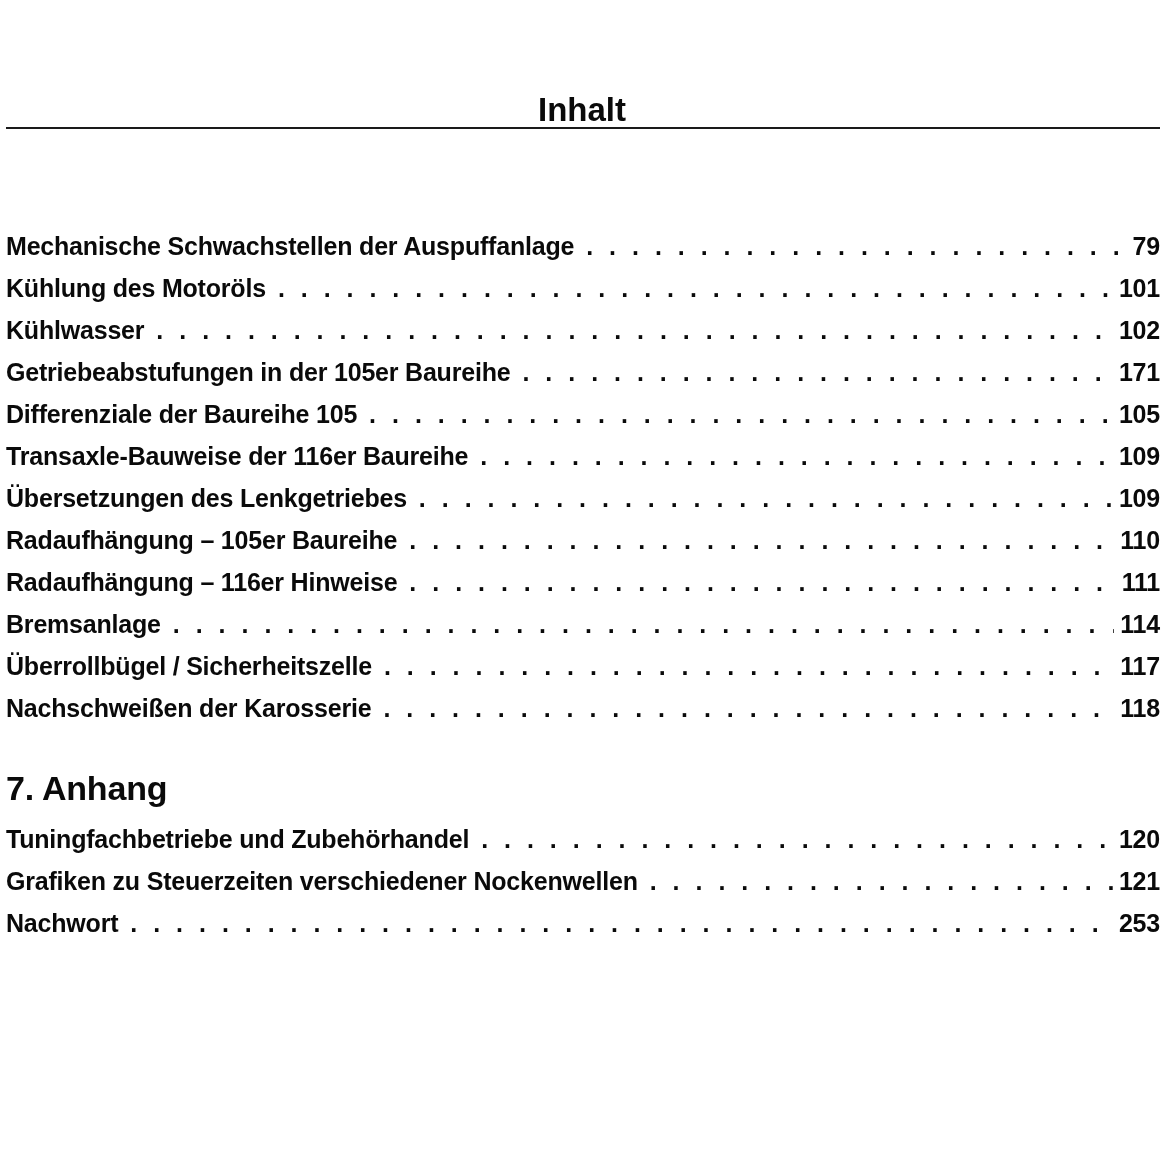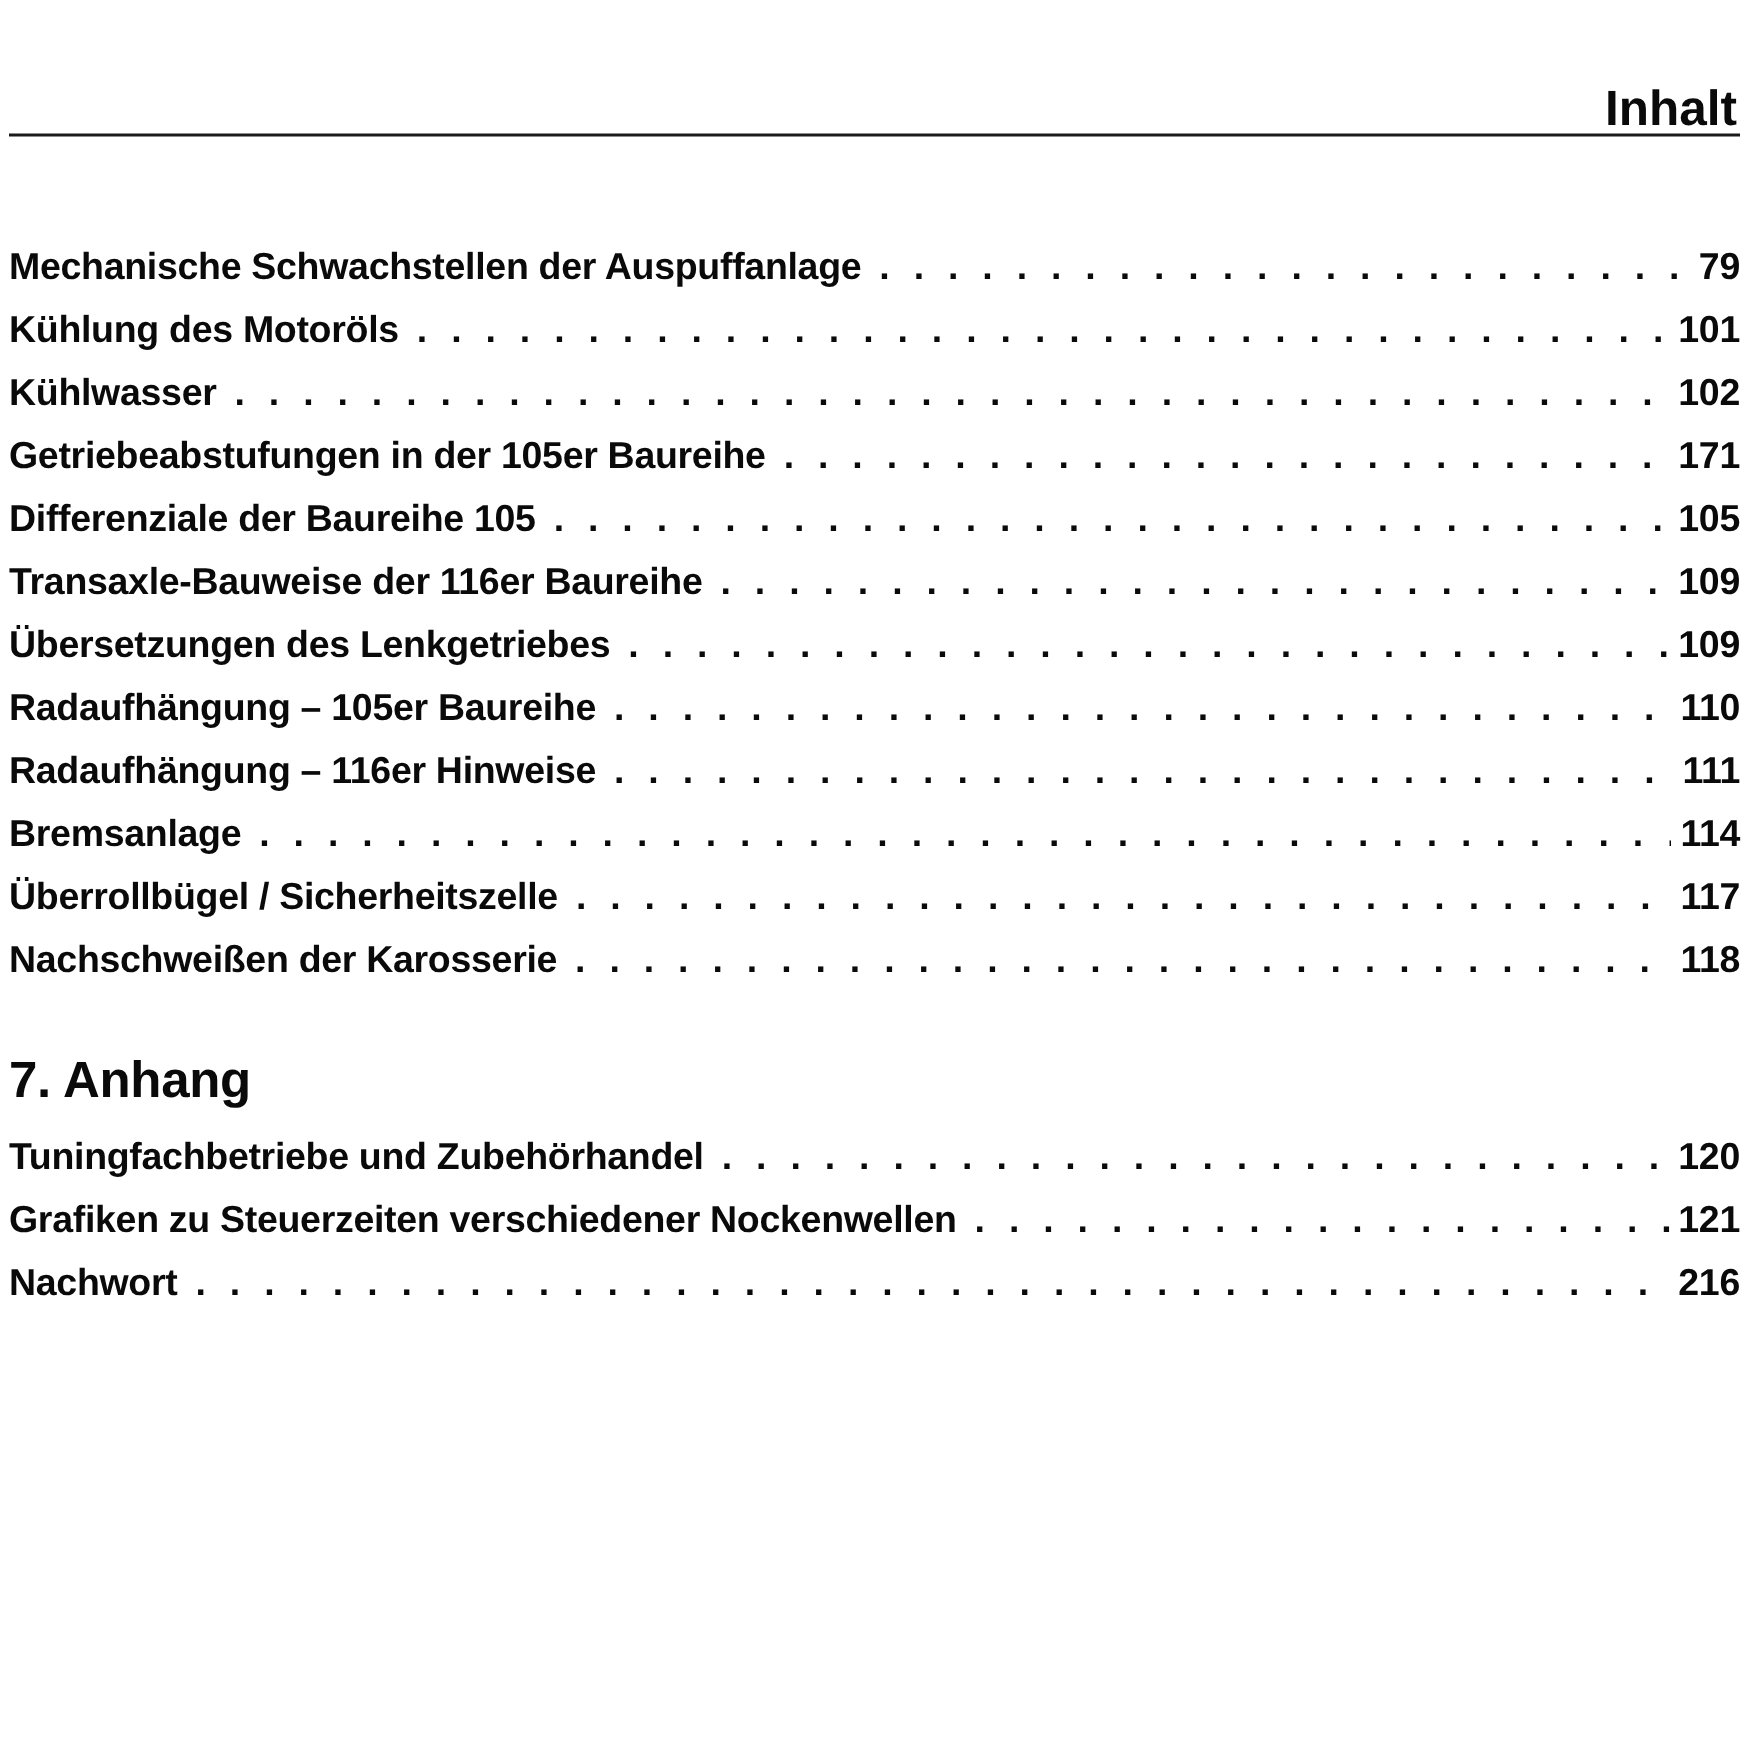--- a/index.html
+++ b/index.html
@@ -21,11 +21,11 @@
   }
   
   .header {
-    height: 91px;
+    height: 129px;
     border-bottom: 2px solid #1a1a1a;
     display: flex;
     align-items: flex-end;
-    justify-content: flex-end;
+    justify-content: center;
     padding: 0 2px 1px 0;
   }
   .header-title {

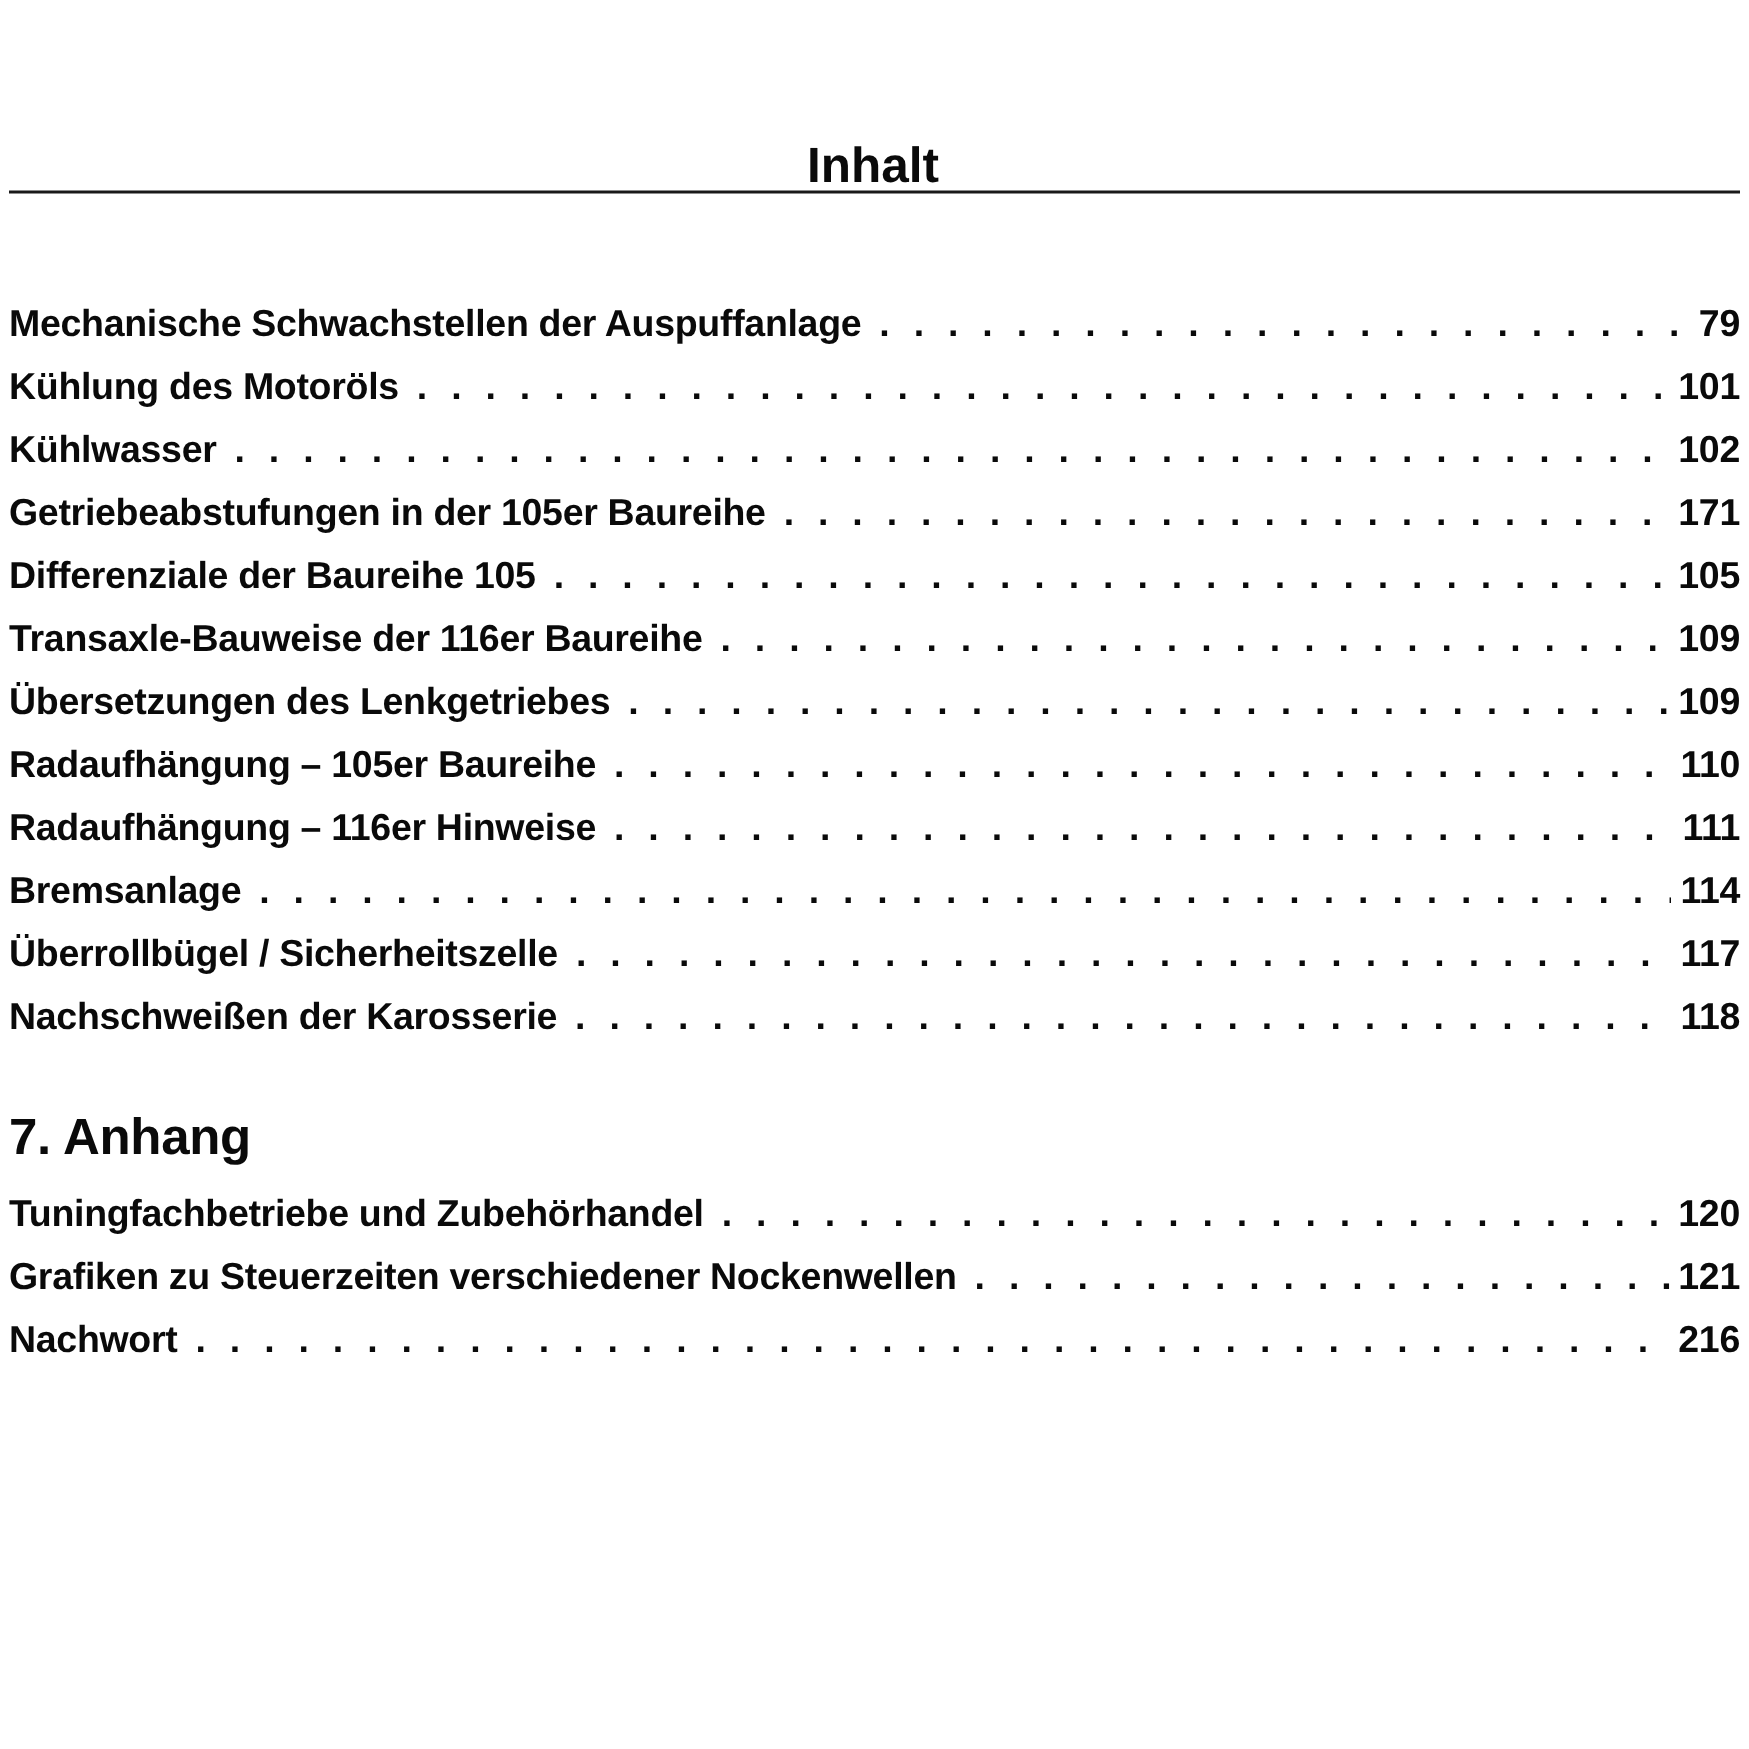--- a/index.html
+++ b/index.html
@@ -34,7 +34,7 @@
   }
   
   .content {
-    padding-top: 66px;
+    padding-top: 96px;
   }
   .toc-heading {
     font-size: 34px;

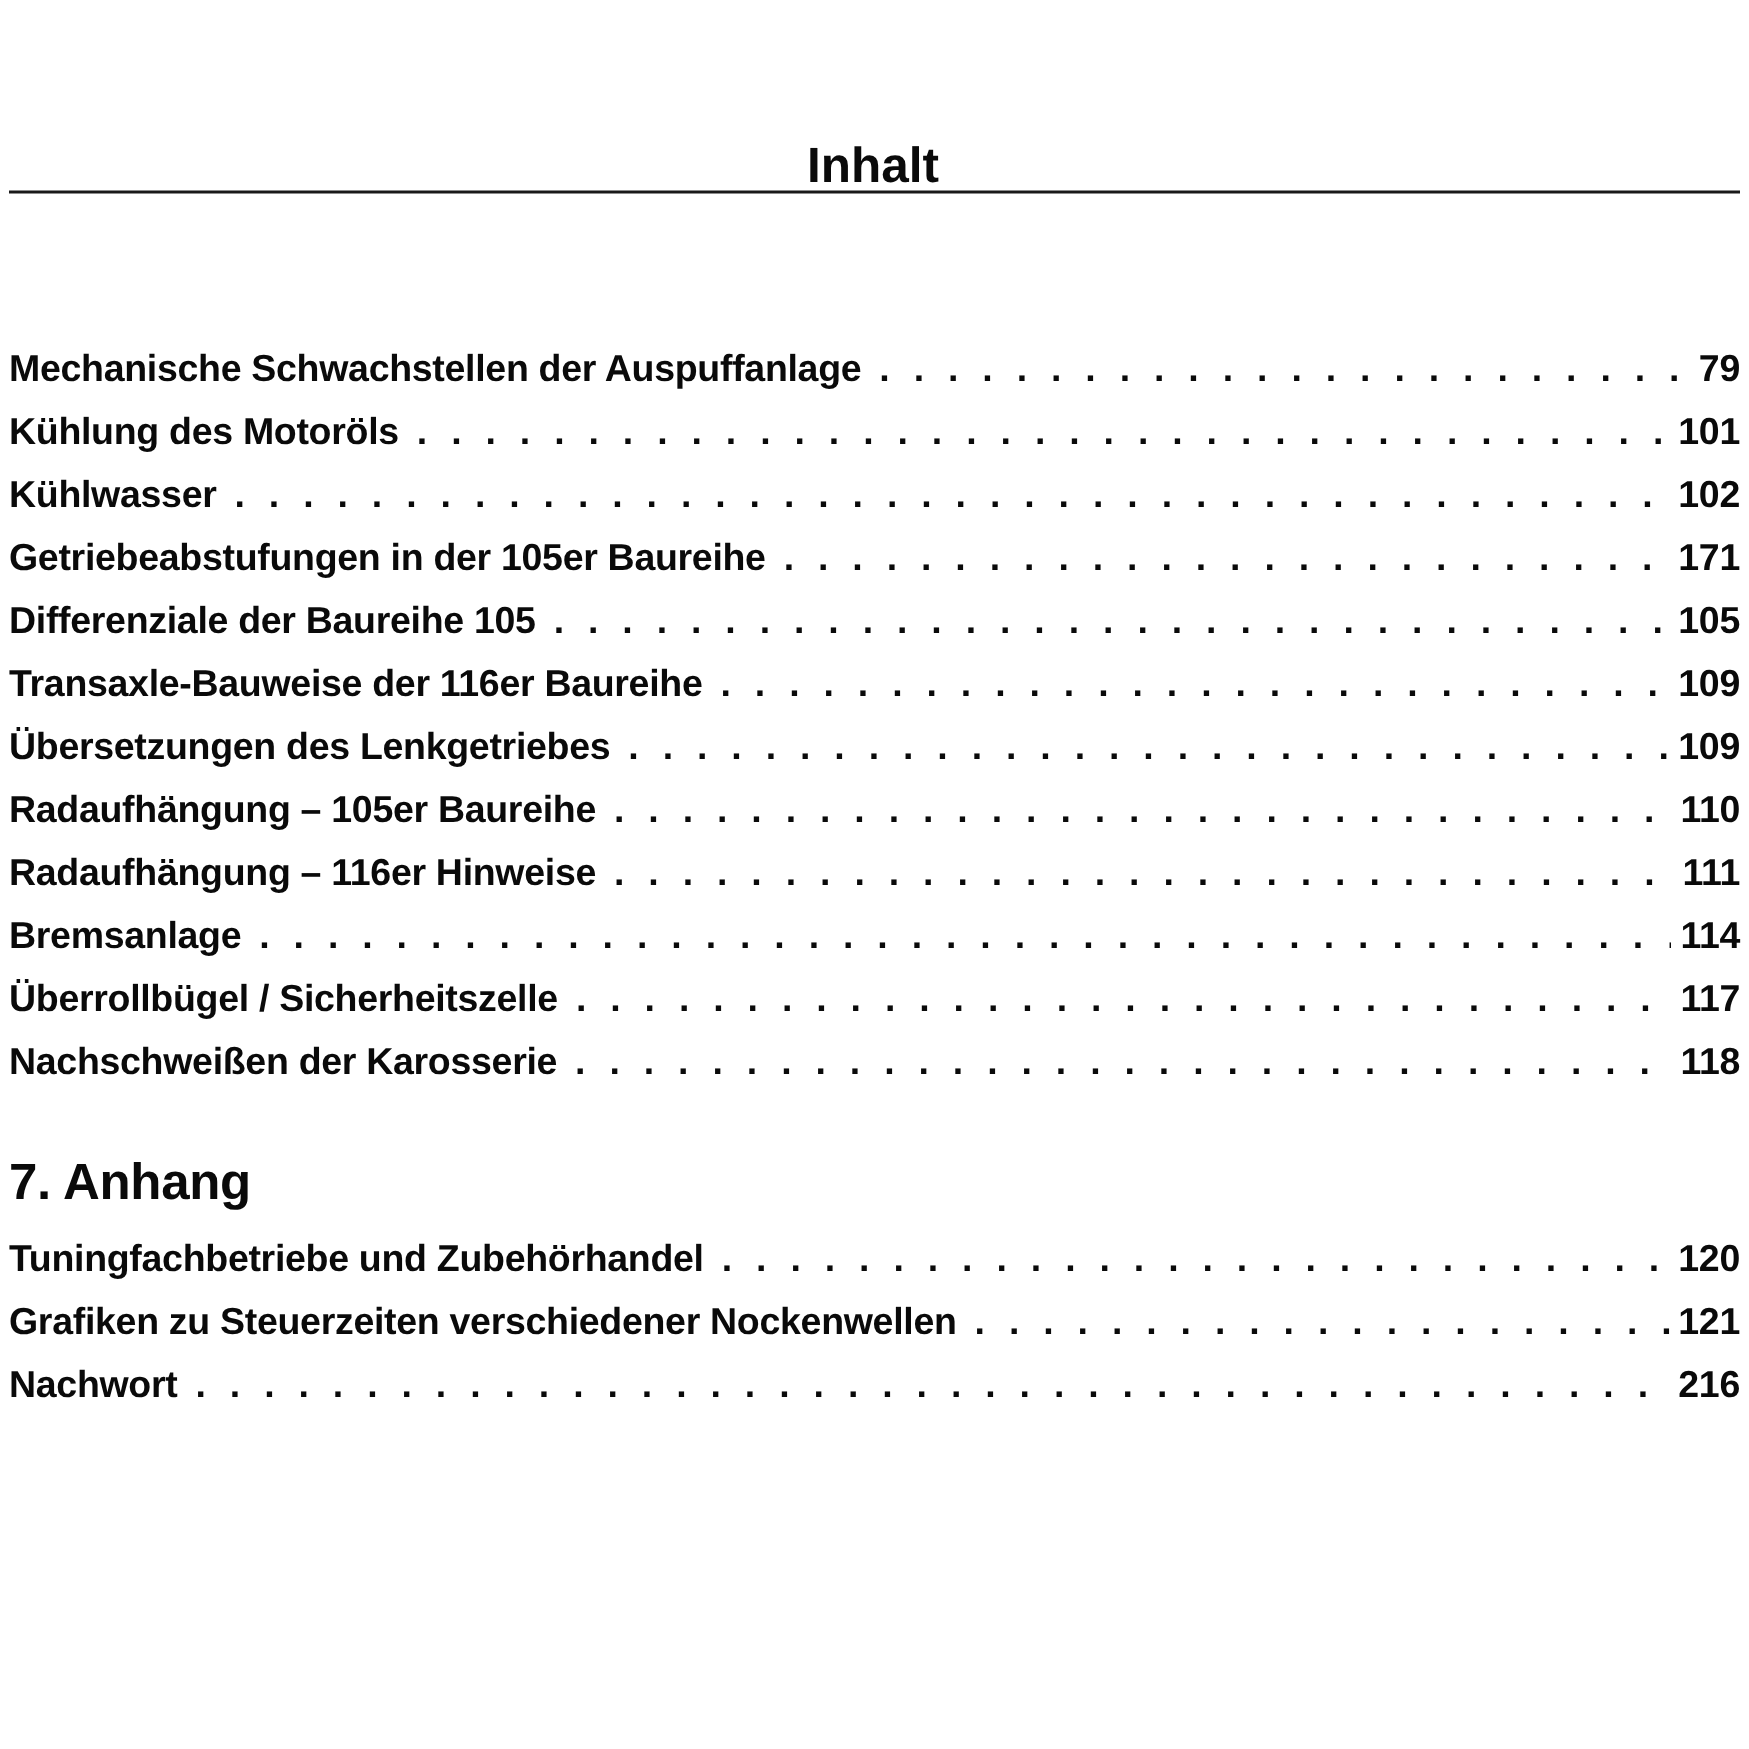--- a/index.html
+++ b/index.html
@@ -164,7 +164,7 @@
     <div class="toc-row">
       <span class="toc-title">Nachwort</span>
       <span class="dots"></span>
-      <span class="toc-page">216</span>
+      <span class="toc-page">253</span>
     </div>
 
   </div>

